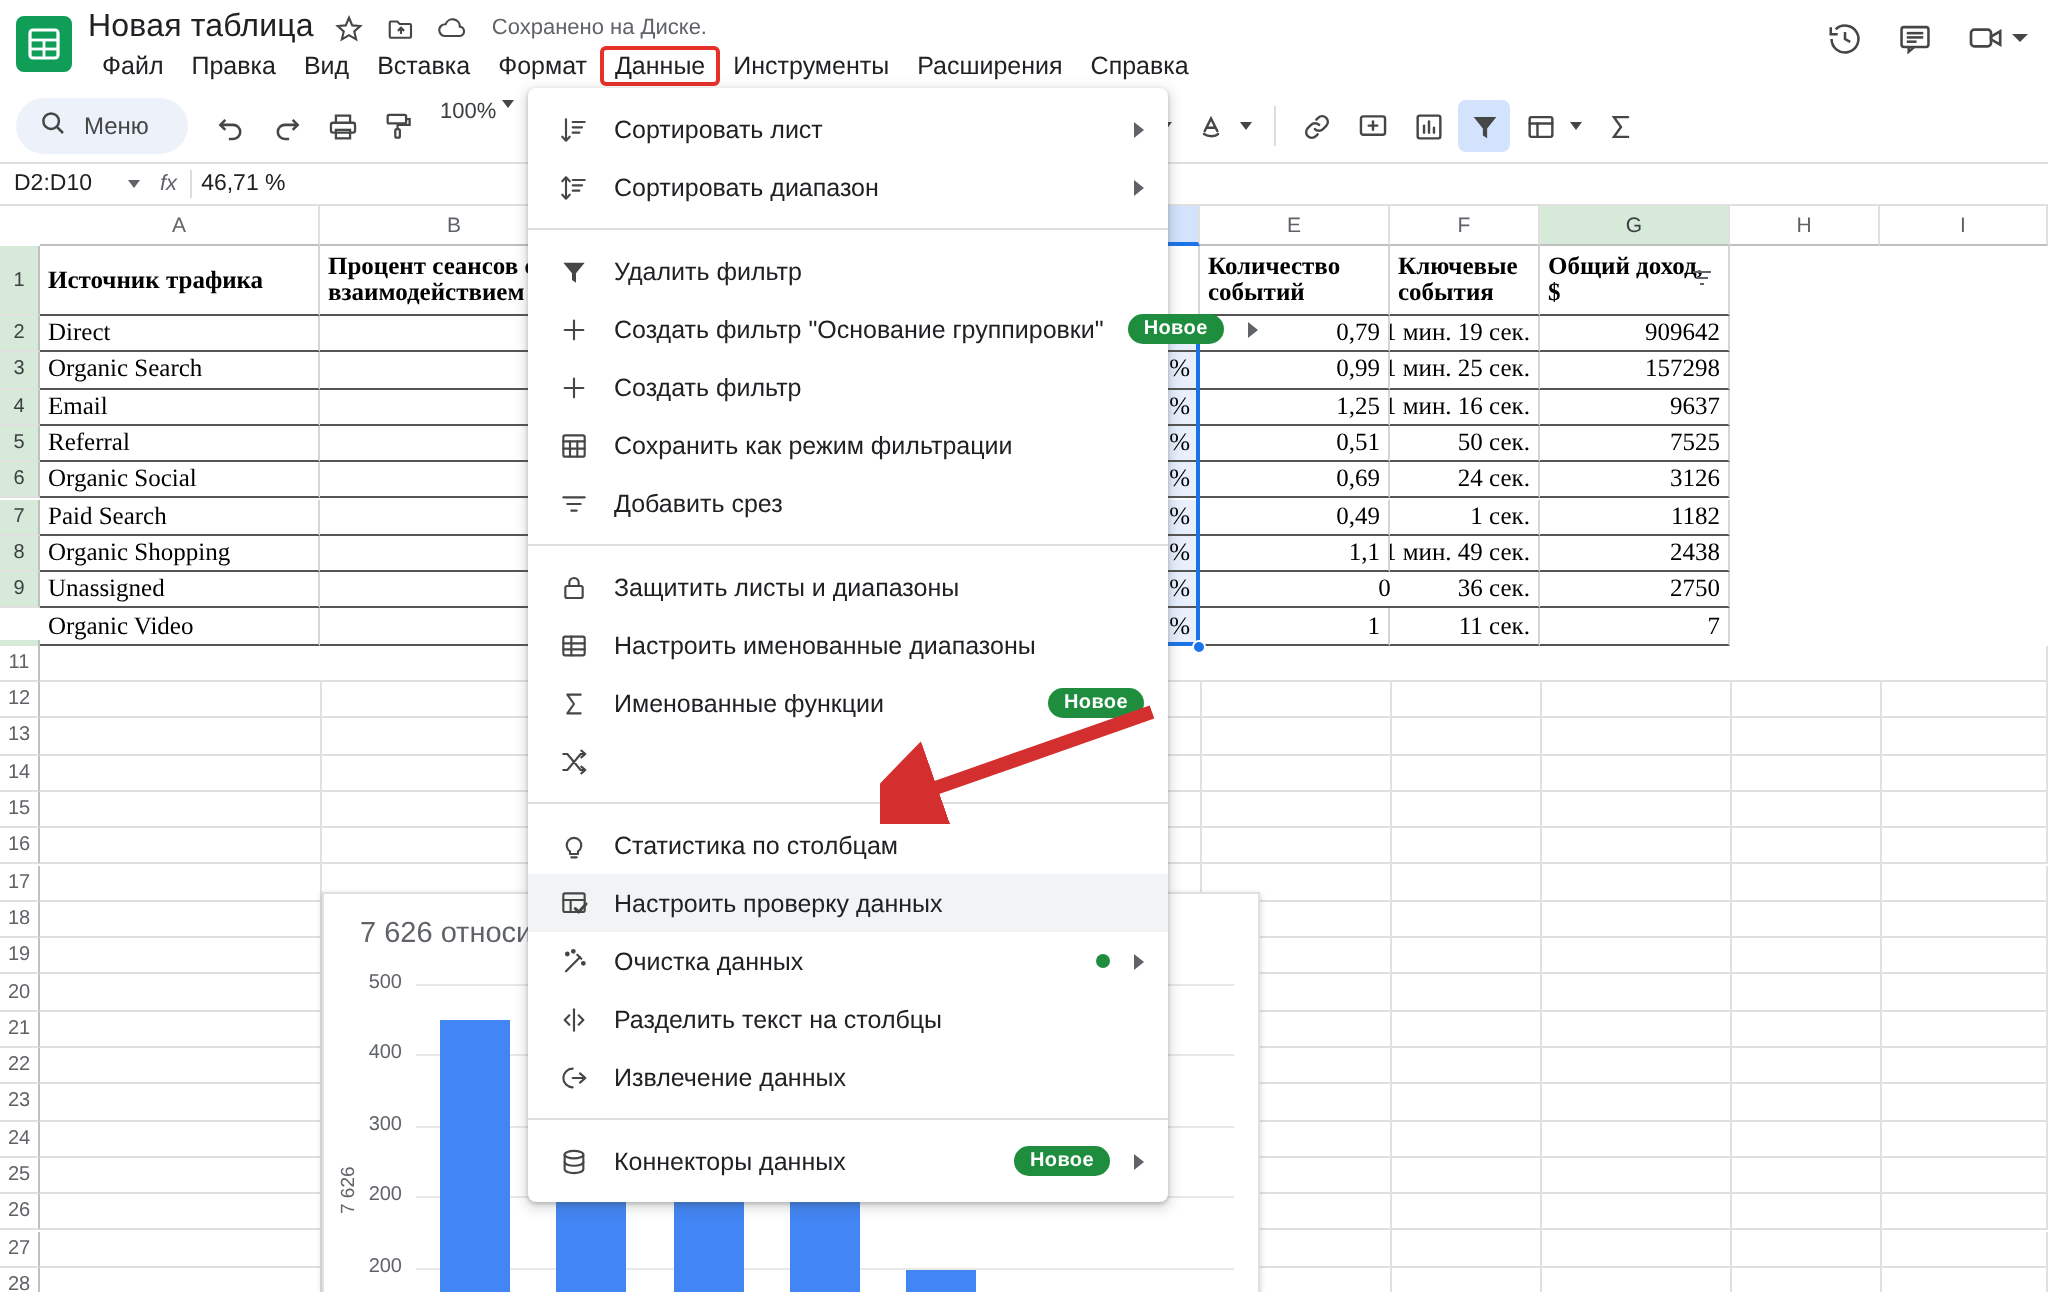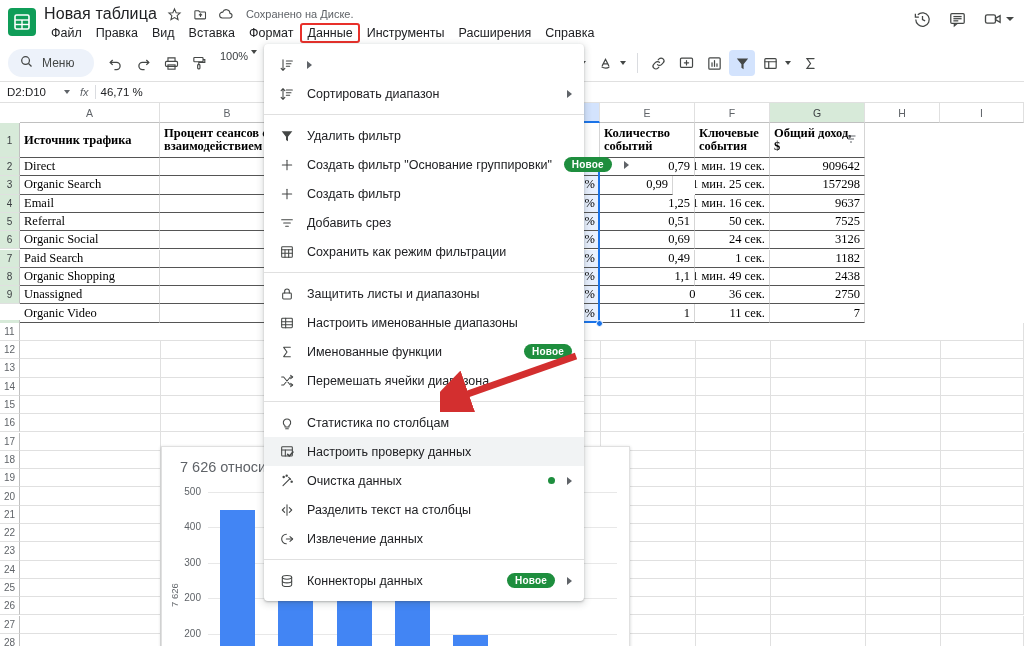--- a/index.html
+++ b/index.html
@@ -558,6 +558,7 @@
           <line x1="11" y1="14" x2="16" y2="14"></line>
         </svg>
       </span>
+      <span class="mtxt">Сортировать лист</span>
       <span class="marrow"></span>
     </div>
     <div class="mrow">

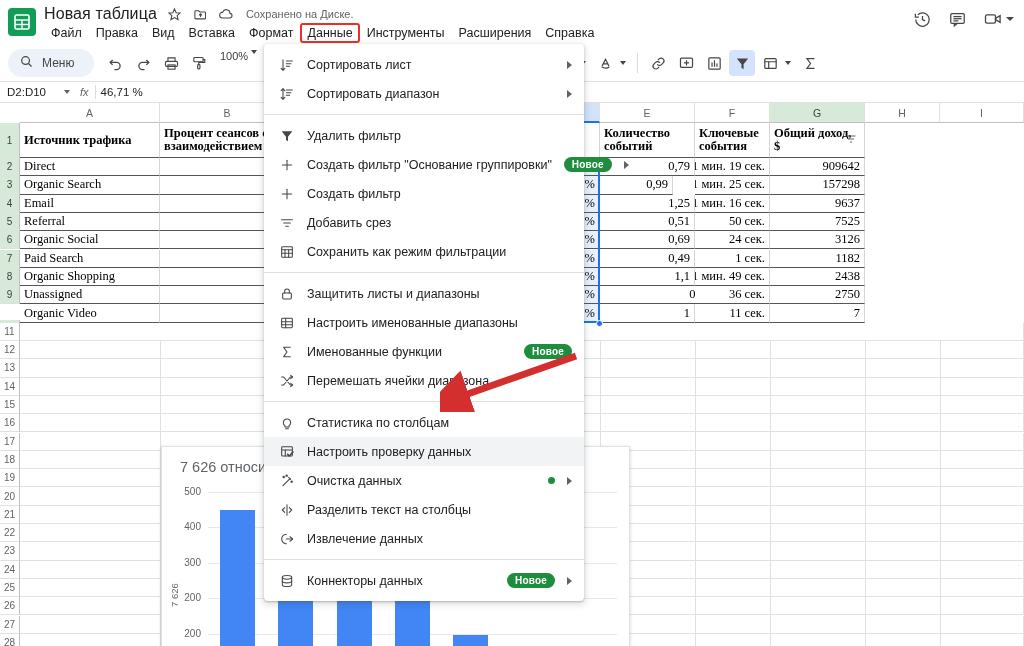--- a/index.html
+++ b/index.html
@@ -436,7 +436,7 @@
       <div class="cell num" style="left: 160px; top: 73.3px; width: 135px; height: 18.3px;">7</div>
       <div class="cell num" style="left: 295px; top: 73.3px; width: 135px; height: 18.3px;"></div>
       <div class="cell num sel" style="left: 430px; top: 73.3px; width: 170px; height: 18.3px;">,68 %</div>
-      <div class="cell num" style="left: 600px; top: 73.3px; width: 73px; height: 18.3px;">0,99</div>
+      <div class="cell num" style="left: 600px; top: 73.3px; width: 95px; height: 18.3px;">0,99</div>
       <div class="cell num" style="left: 695px; top: 73.3px; width: 75px; height: 18.3px;">1 мин. 25 сек.</div>
       <div class="cell num" style="left: 770px; top: 73.3px; width: 95px; height: 18.3px;">157298</div>
       <div class="cell" style="left: 20px; top: 91.6px; width: 140px; height: 18.3px;">Email</div>

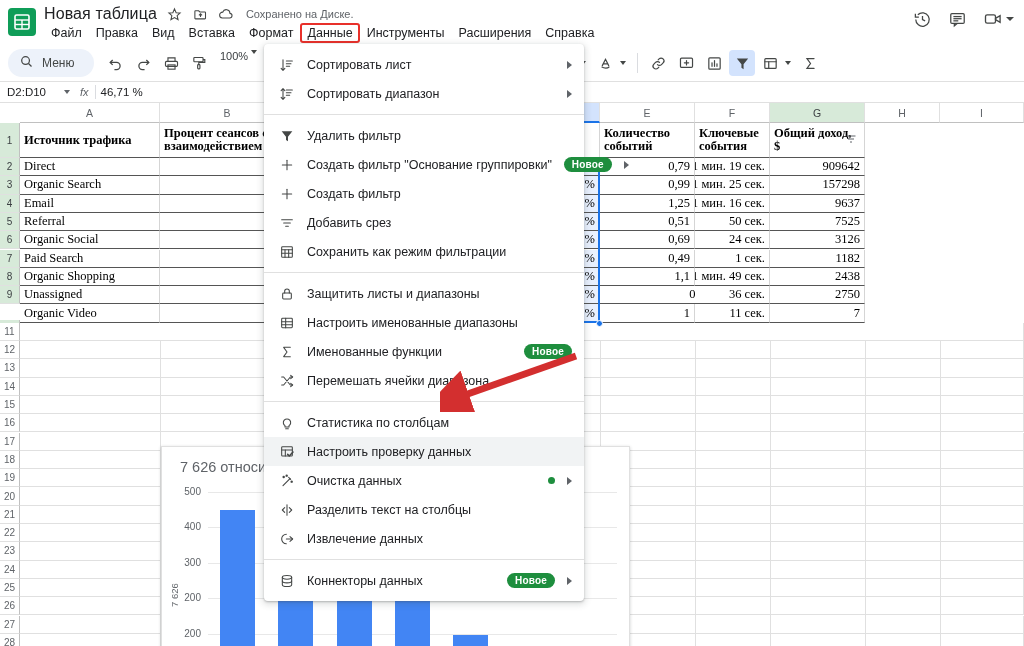--- a/index.html
+++ b/index.html
@@ -605,16 +605,6 @@
     <div class="mrow">
       <span class="mico">
         <svg width="16" height="16" viewBox="0 0 24 24" fill="none" stroke="currentColor" stroke-width="1.6" stroke-linecap="round" stroke-linejoin="round">
-          <line x1="4" y1="7" x2="20" y2="7"></line>
-          <line x1="7" y1="12" x2="17" y2="12"></line>
-          <line x1="10" y1="17" x2="14" y2="17"></line>
-        </svg>
-      </span>
-      <span class="mtxt">Добавить срез</span>
-    </div>
-    <div class="mrow">
-      <span class="mico">
-        <svg width="16" height="16" viewBox="0 0 24 24" fill="none" stroke="currentColor" stroke-width="1.6" stroke-linecap="round" stroke-linejoin="round">
           <rect x="4" y="4" width="16" height="16" rx="1.3"></rect>
           <line x1="4" y1="8.5" x2="20" y2="8.5"></line>
           <line x1="9" y1="8.5" x2="9" y2="20"></line>
@@ -623,6 +613,16 @@
         </svg>
       </span>
       <span class="mtxt">Сохранить как режим фильтрации</span>
+    </div>
+    <div class="mrow">
+      <span class="mico">
+        <svg width="16" height="16" viewBox="0 0 24 24" fill="none" stroke="currentColor" stroke-width="1.6" stroke-linecap="round" stroke-linejoin="round">
+          <line x1="4" y1="7" x2="20" y2="7"></line>
+          <line x1="7" y1="12" x2="17" y2="12"></line>
+          <line x1="10" y1="17" x2="14" y2="17"></line>
+        </svg>
+      </span>
+      <span class="mtxt">Добавить срез</span>
     </div>
     <div class="msep"></div>
     <div class="mrow">

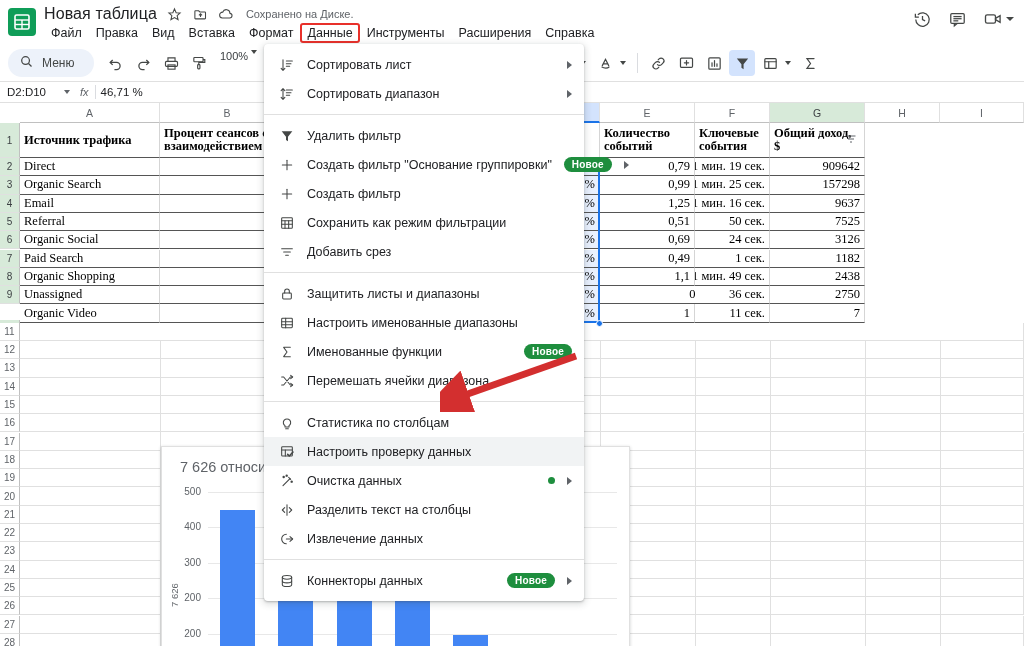--- a/index.html
+++ b/index.html
@@ -662,7 +662,6 @@
           <polyline points="17.5,15.5 20.5,18 17.5,20.5"></polyline>
         </svg>
       </span>
-      <span class="mtxt">Перемешать ячейки диапазона</span>
     </div>
     <div class="msep"></div>
     <div class="mrow">

